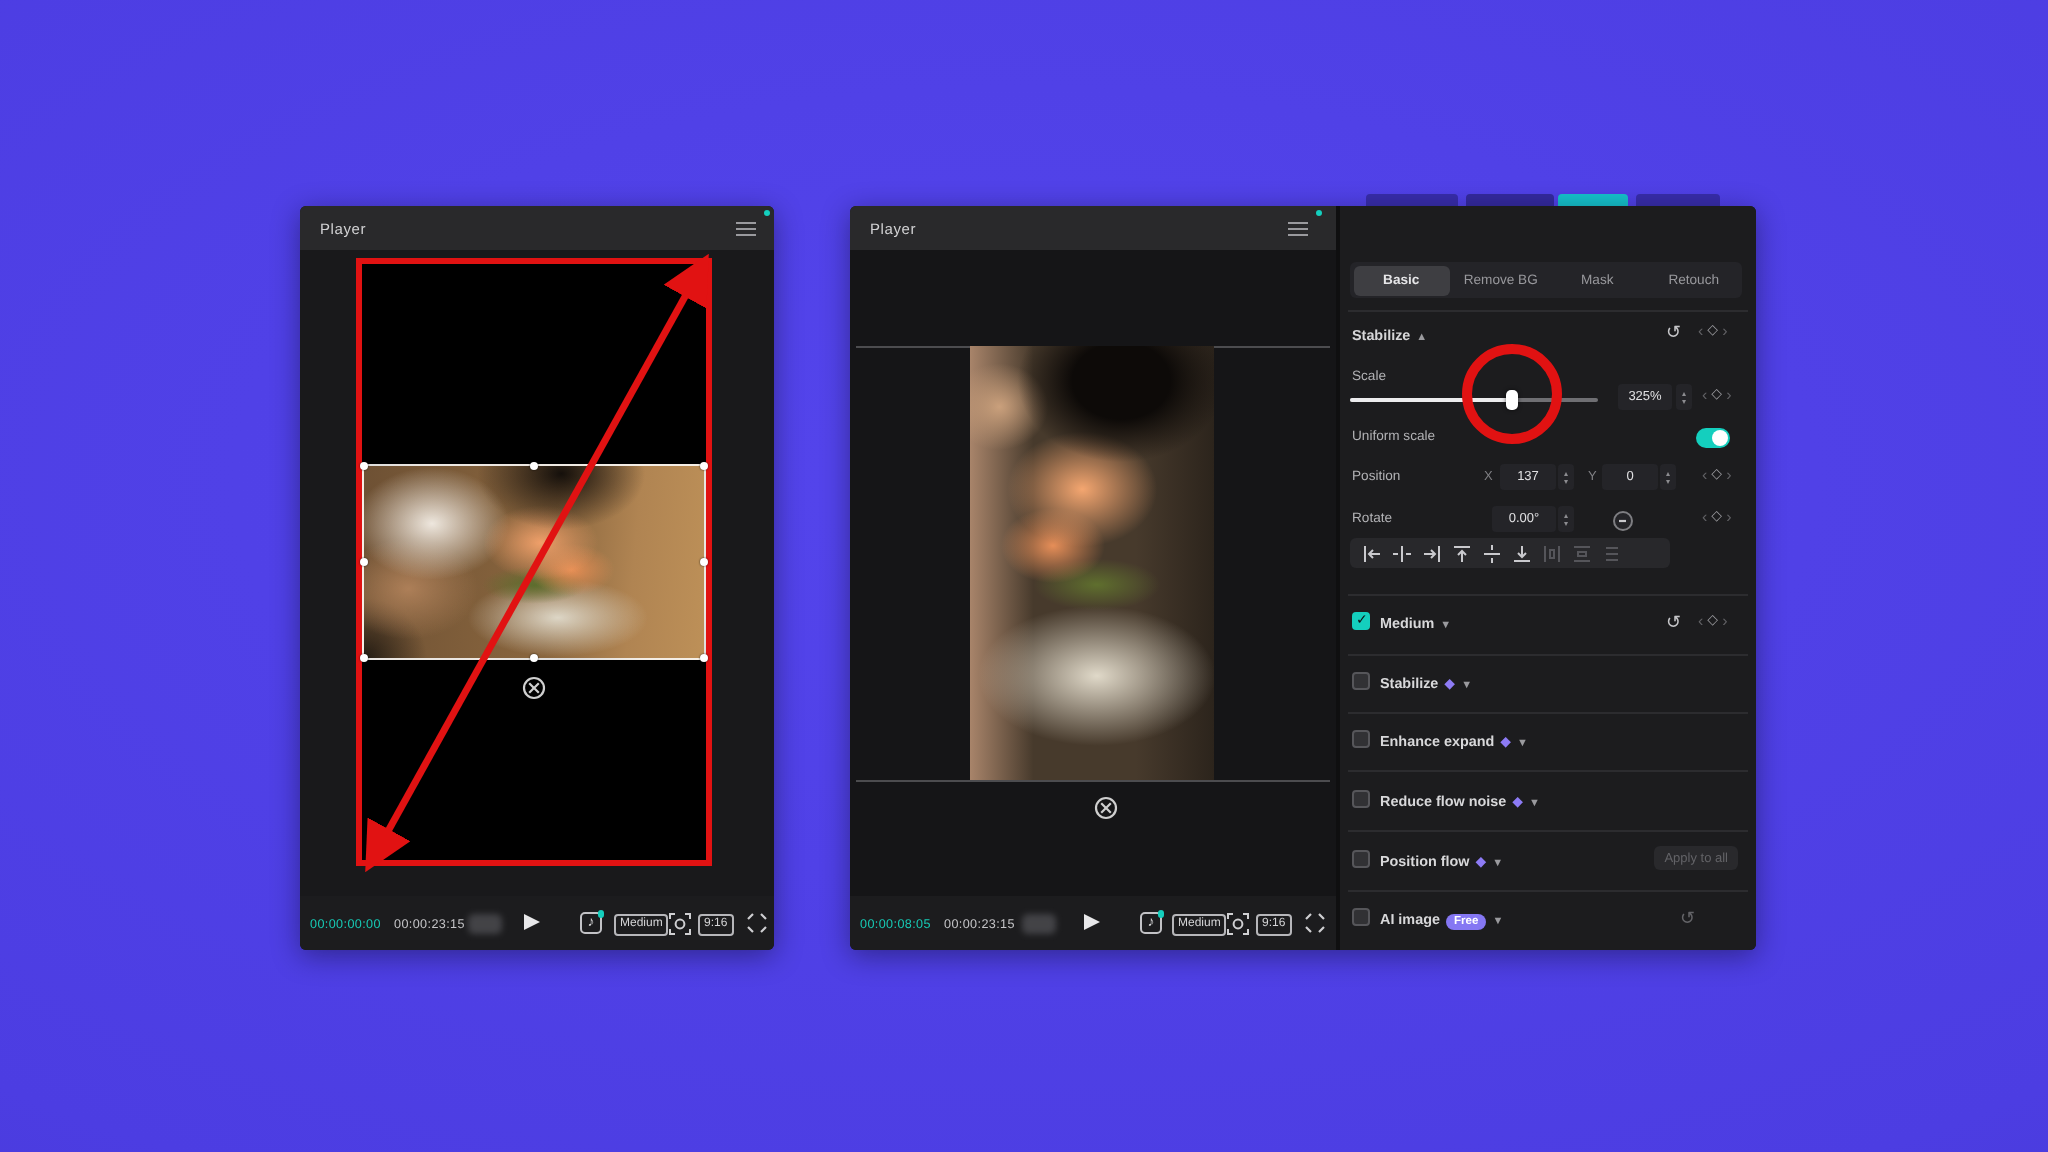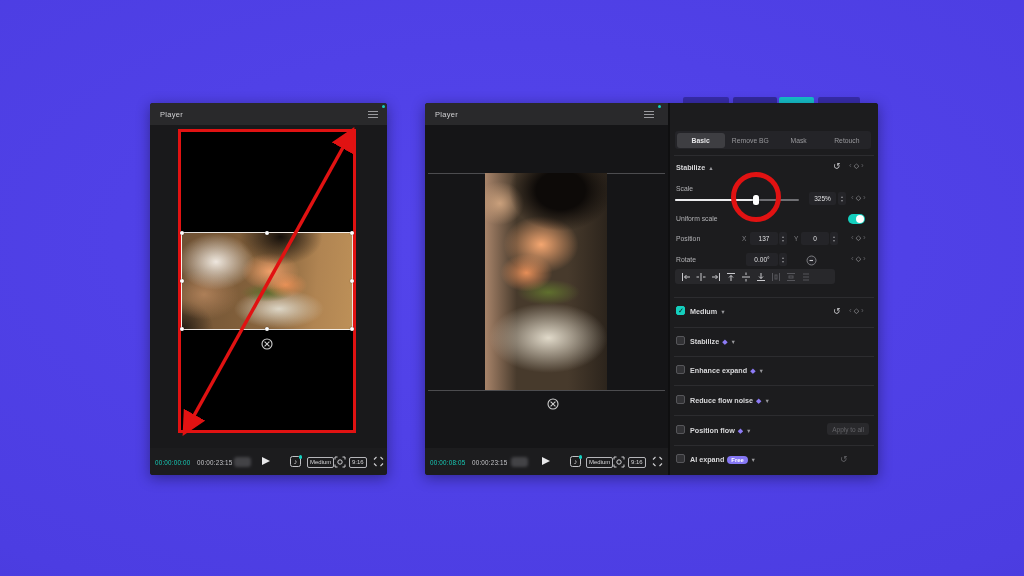--- a/index.html
+++ b/index.html
@@ -361,7 +361,7 @@
 
       <div class="sec" style="top:345px;">
         <span class="cb"></span>
-        <span class="sec-label"><span>AI expand</span><span class="free-badge">Free</span><span class="caret-dn">▼</span></span>
+        <span class="sec-label"><span>AI image</span><span class="free-badge">Free</span><span class="caret-dn">▼</span></span>
         <span class="reset dim" style="left:170px;top:6px;">↺</span>
       </div>
     </div>

